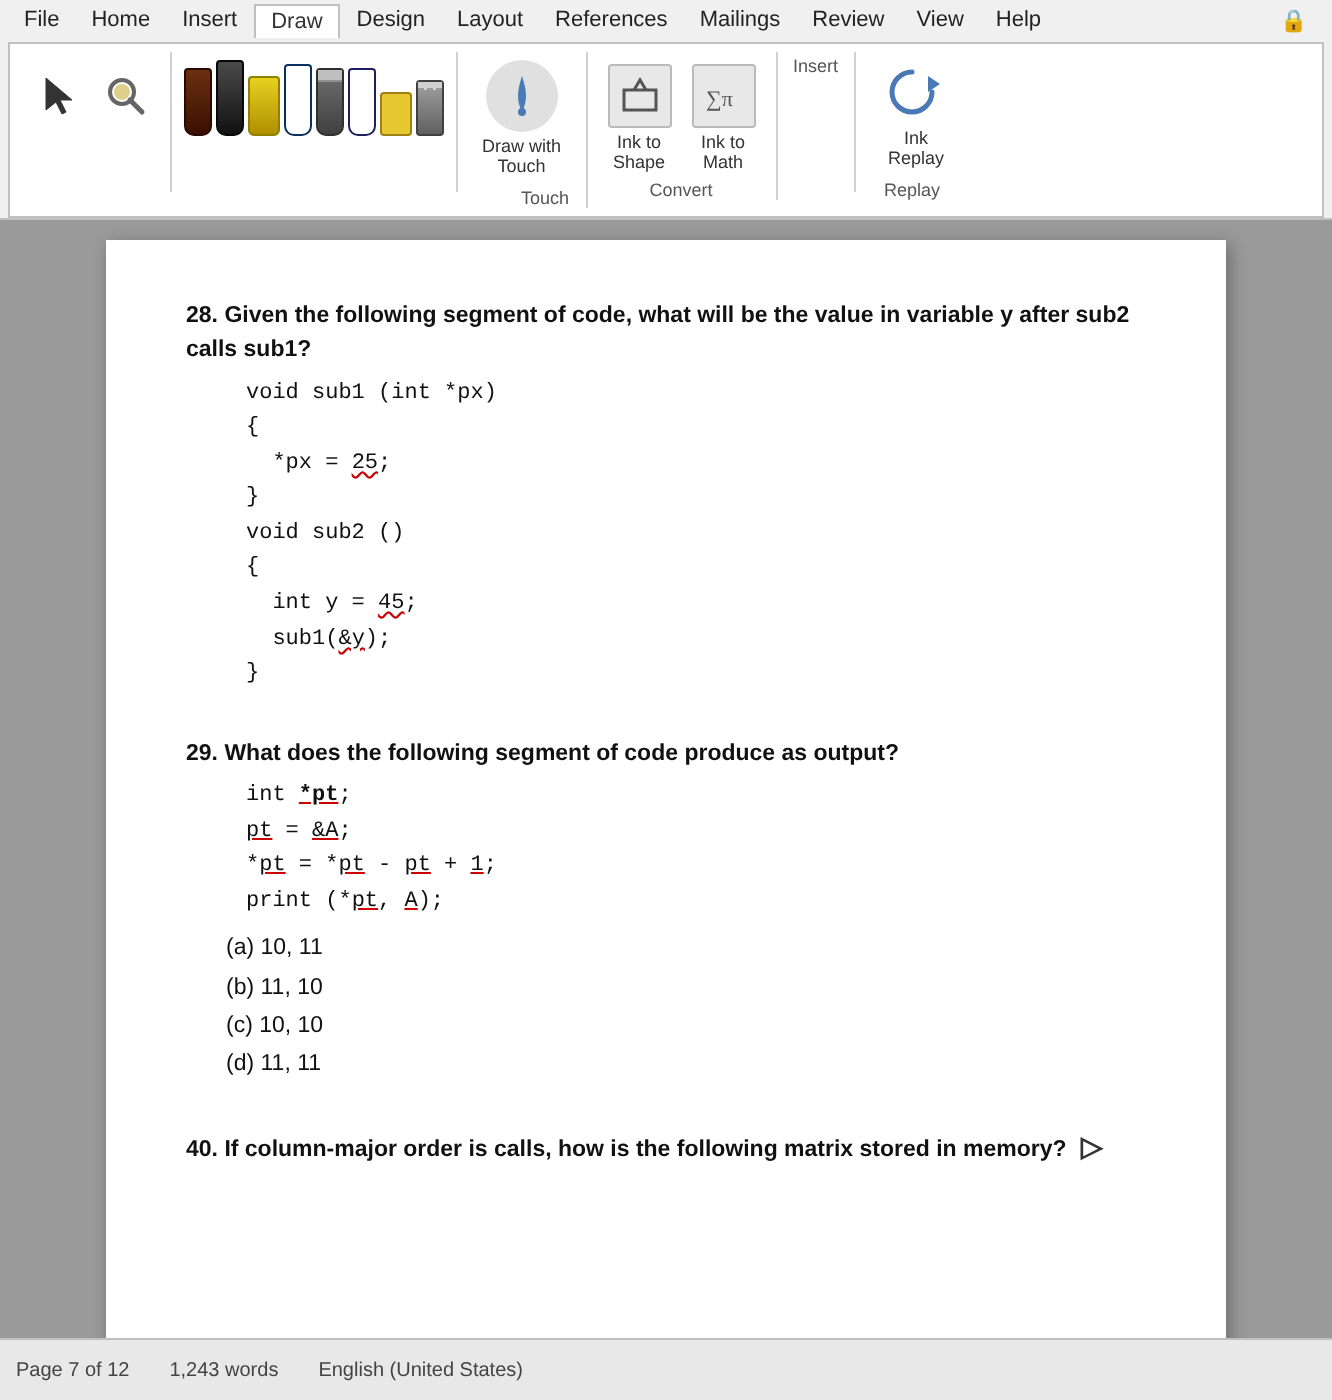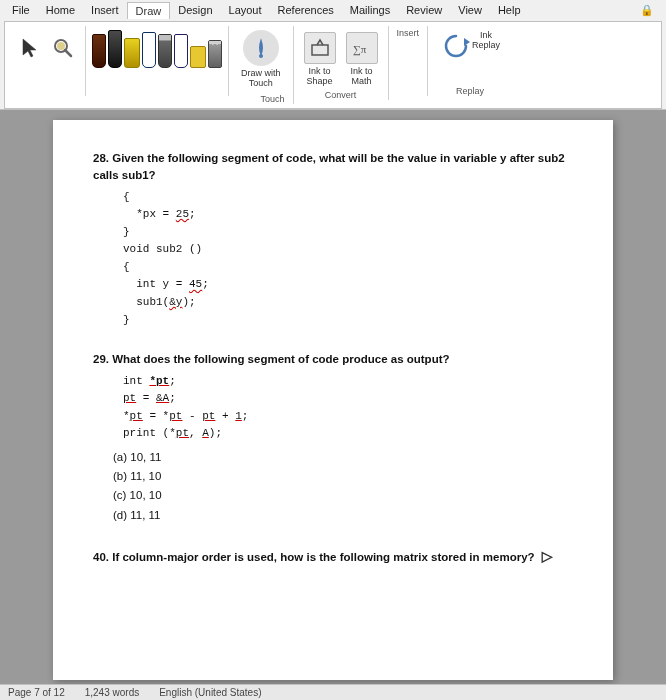--- a/index.html
+++ b/index.html
@@ -302,7 +302,7 @@
       </div>
 
       <div class="ribbon-section" style="padding: 0 8px; border-right:none;">
-        <div style="display:flex; flex-direction:row; align-items:flex-start; cursor:pointer; padding:4px;">
+        <div style="display:flex; flex-direction:column; align-items:flex-end; cursor:pointer; padding:4px;">
           <div style="width:32px; height:32px; display:flex; align-items:center; justify-content:center; margin-bottom:2px;">
             <svg width="28" height="28" viewBox="0 0 28 28">
               <path d="M14 4 A10 10 0 1 0 24 14" fill="none" stroke="#4a7ab5" stroke-width="2.5" stroke-linecap="round"></path>

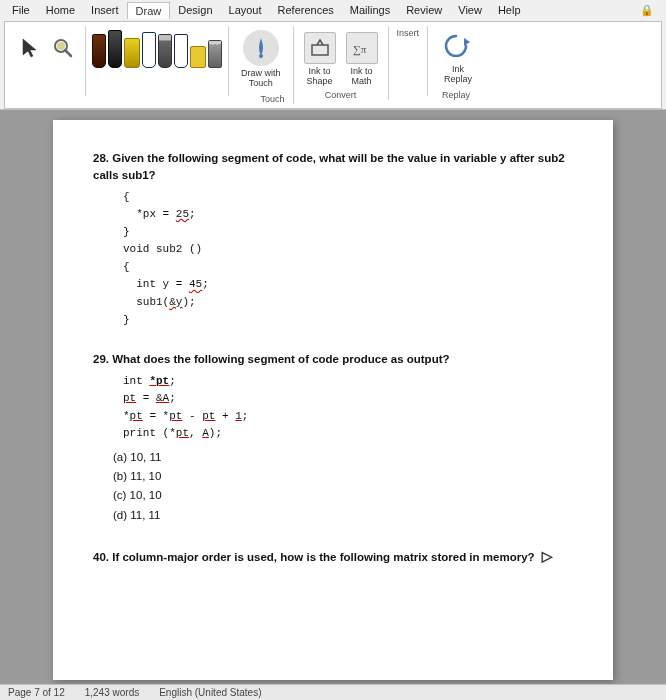--- a/index.html
+++ b/index.html
@@ -325,6 +325,7 @@
           <span>28</span>. <span>Given the following segment of code, what will be the value in variable y after sub2 calls sub1?</span>
         </div>
         <div class="code-block">
+          <span class="code-line">void sub1 (int *px)</span>
           <span class="code-line">{</span>
           <span class="code-line">&nbsp;&nbsp;*px = <span style="text-decoration:underline; text-decoration-color:#cc0000; text-decoration-style:wavy;">25</span>;</span>
           <span class="code-line">}</span>

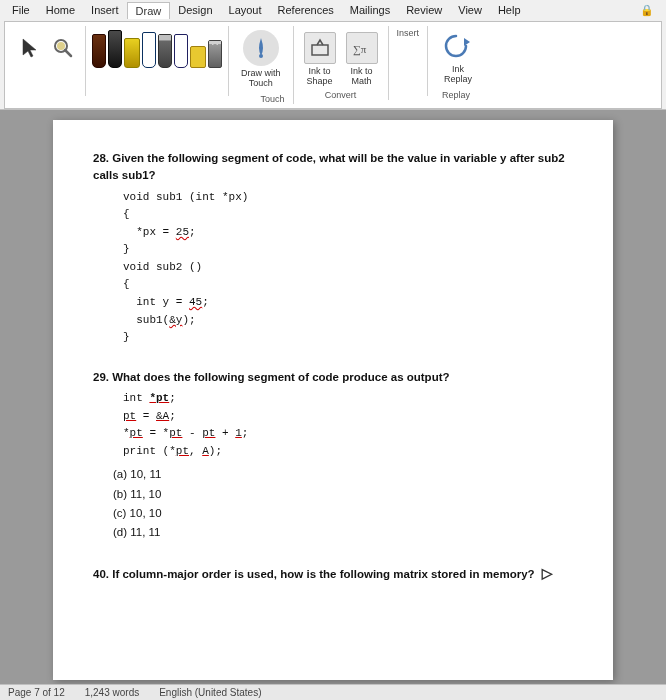--- a/index.html
+++ b/index.html
@@ -357,7 +357,7 @@
 
       <div class="question">
         <div class="question-header">
-          <span>40</span>. <span>If column-major order is used, how is the following matrix stored in memory?</span>
+          <span>40</span>. <span>If column-major order is calls, how is the following matrix stored in memory?</span>
           
           <span style="font-size:14px; color:#333; margin-left:4px;">▷</span>
         </div>

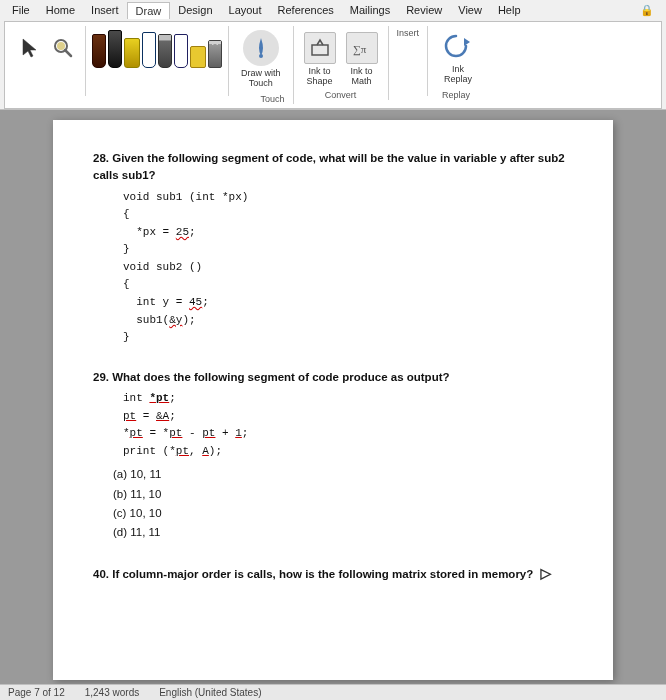--- a/index.html
+++ b/index.html
@@ -160,7 +160,7 @@
     }
 
     .status-bar {
-      height: 16px;
+      height: 31px;
       background: #e8e8e8;
       border-top: 1px solid #c0c0c0;
       display: flex;

